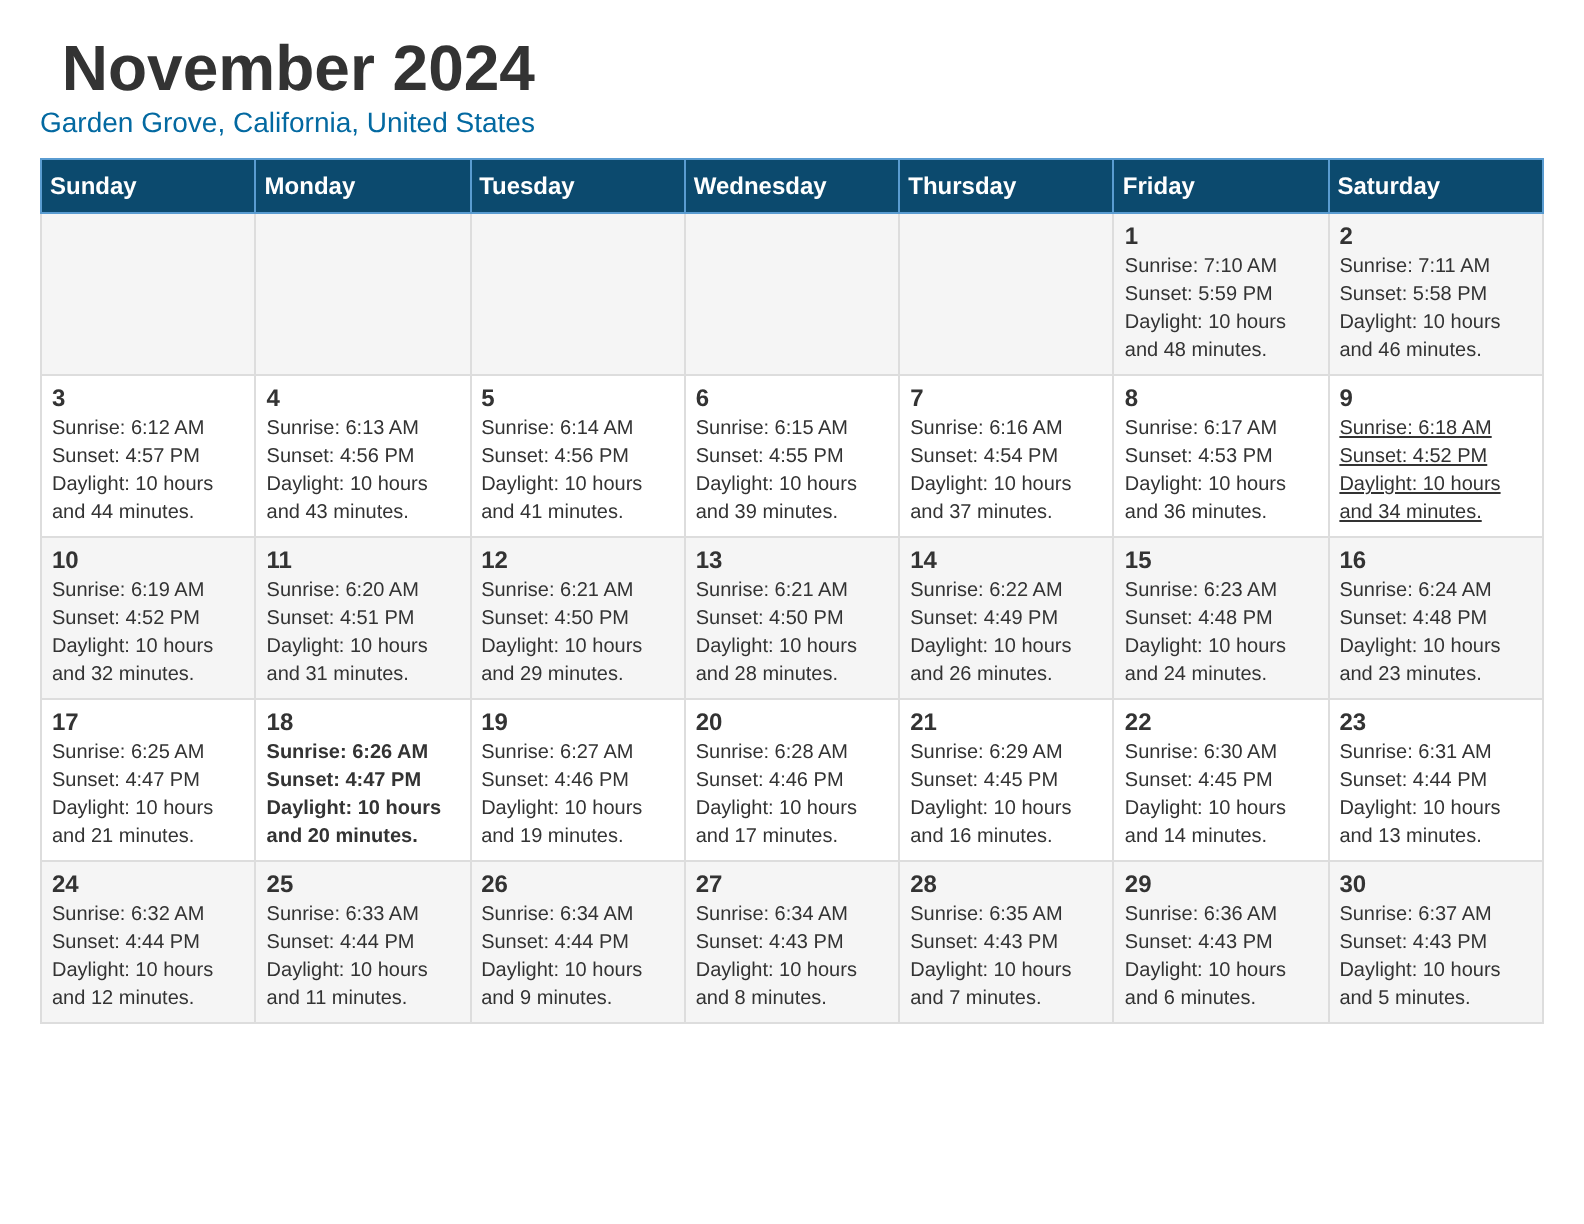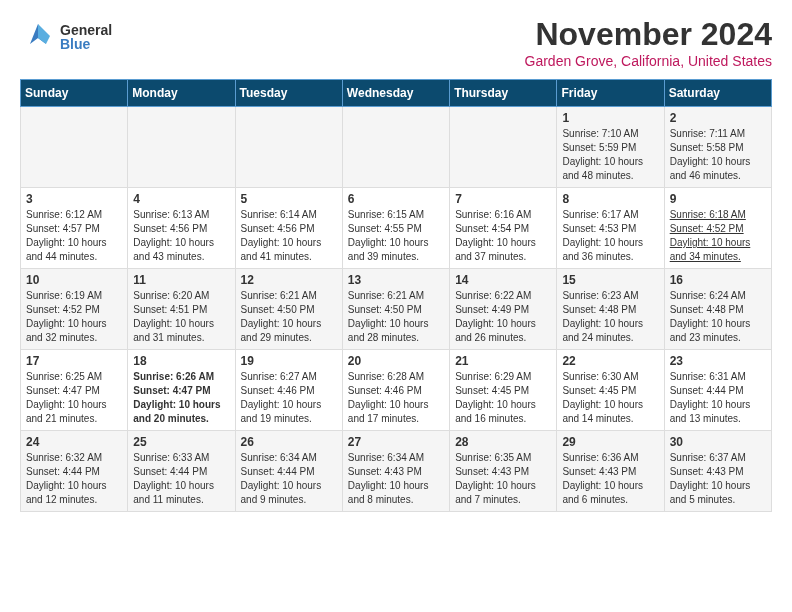--- a/index.html
+++ b/index.html
@@ -102,18 +102,6 @@
 <body>
 
 <div class="header">
-  <div class="logo-container">
-    <div class="logo-bird">
-      <svg width="36" height="36" viewBox="0 0 36 36">
-        <polygon points="10,28 18,8 26,28 18,22" fill="#3a7cc1"></polygon>
-        <polygon points="18,8 30,20 26,28 18,22" fill="#5aaee0"></polygon>
-      </svg>
-    </div>
-    <div class="logo-words">
-      <span class="logo-general">General</span>
-      <span class="logo-blue">Blue</span>
-    </div>
-  </div>
   <div class="title-section">
     <div class="month-title">November 2024</div>
     <div class="location">Garden Grove, California, United States</div>

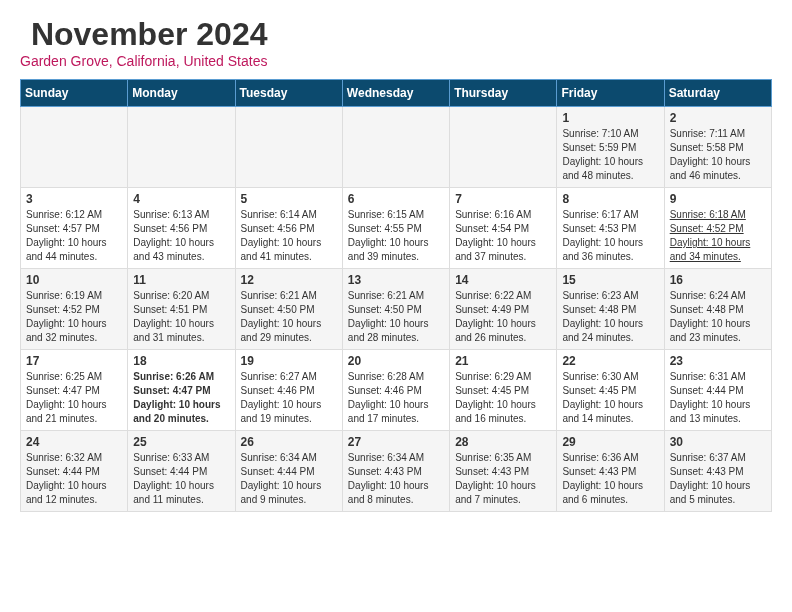--- a/index.html
+++ b/index.html
@@ -26,7 +26,7 @@
     }
     .location {
       font-size: 14px;
-      color: #be185d;
+      color: #0369a1;
     }
     .calendar {
       width: 100%;

